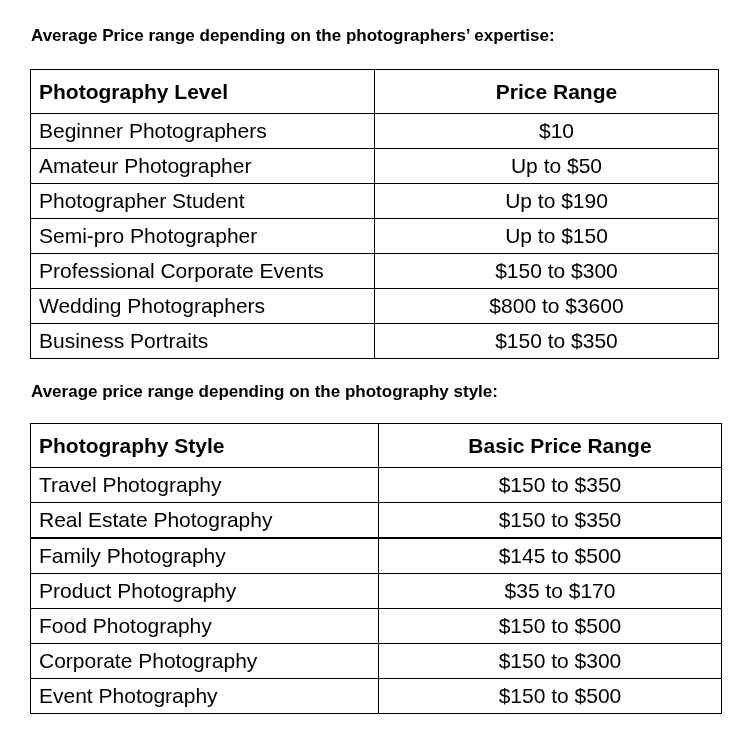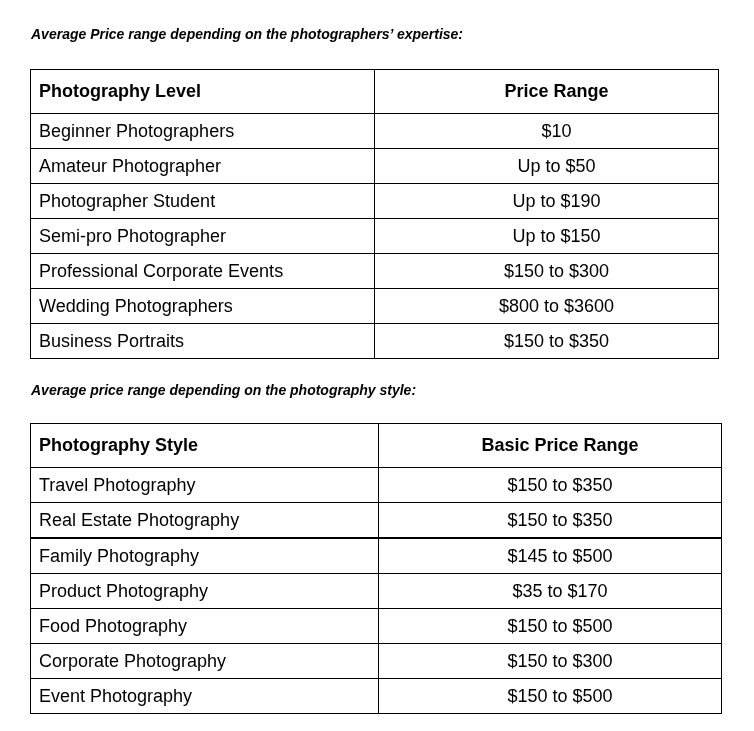--- a/index.html
+++ b/index.html
@@ -4,7 +4,7 @@
 <style>
   html, body { margin: 0; padding: 0; background: #ffffff; }
   body { width: 754px; height: 731px; position: relative; font-family: "Liberation Sans", sans-serif; color: #000; }
-  .heading { position: absolute; left: 31px; font-size: 14px; font-weight: bold; white-space: nowrap; font-style: italic; }
+  .heading { position: absolute; left: 31px; font-size: 17px; font-weight: bold; white-space: nowrap; }
   table { position: absolute; border-collapse: collapse; font-size: 18px; table-layout: fixed; }
   td, th { border: 1px solid #000; padding: 0 8px; height: 34px; }
   th { font-weight: bold; height: 43px; }

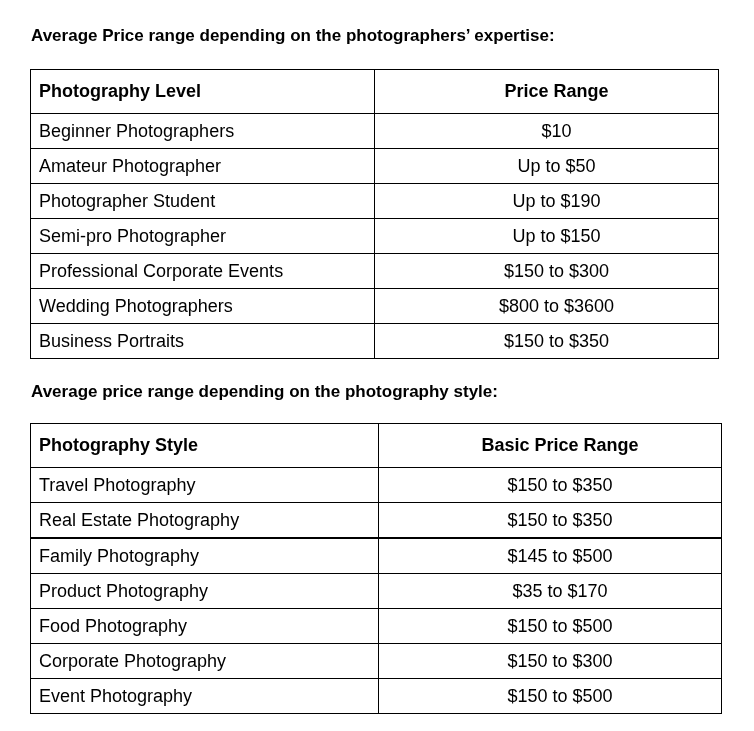--- a/index.html
+++ b/index.html
@@ -5,7 +5,7 @@
   html, body { margin: 0; padding: 0; background: #ffffff; }
   body { width: 754px; height: 731px; position: relative; font-family: "Liberation Sans", sans-serif; color: #000; }
   .heading { position: absolute; left: 31px; font-size: 17px; font-weight: bold; white-space: nowrap; }
-  table { position: absolute; border-collapse: collapse; font-size: 18px; table-layout: fixed; }
+  table { position: absolute; border-collapse: collapse; font-size: 21px; table-layout: fixed; }
   td, th { border: 1px solid #000; padding: 0 8px; height: 34px; }
   th { font-weight: bold; height: 43px; }
   th.c1, td.c1 { text-align: left; }

